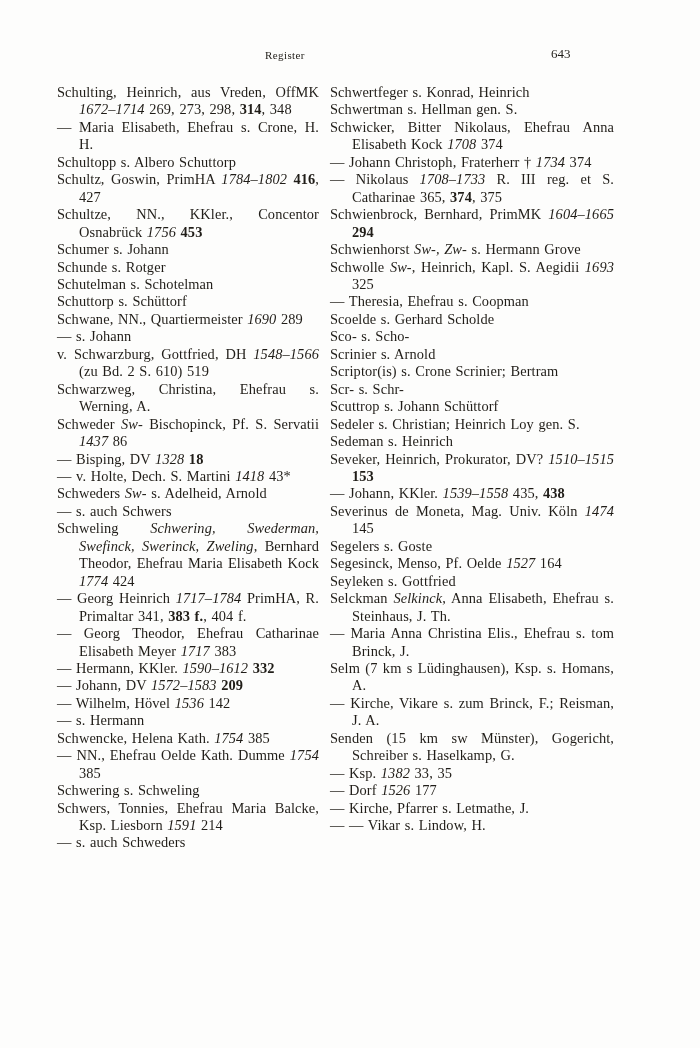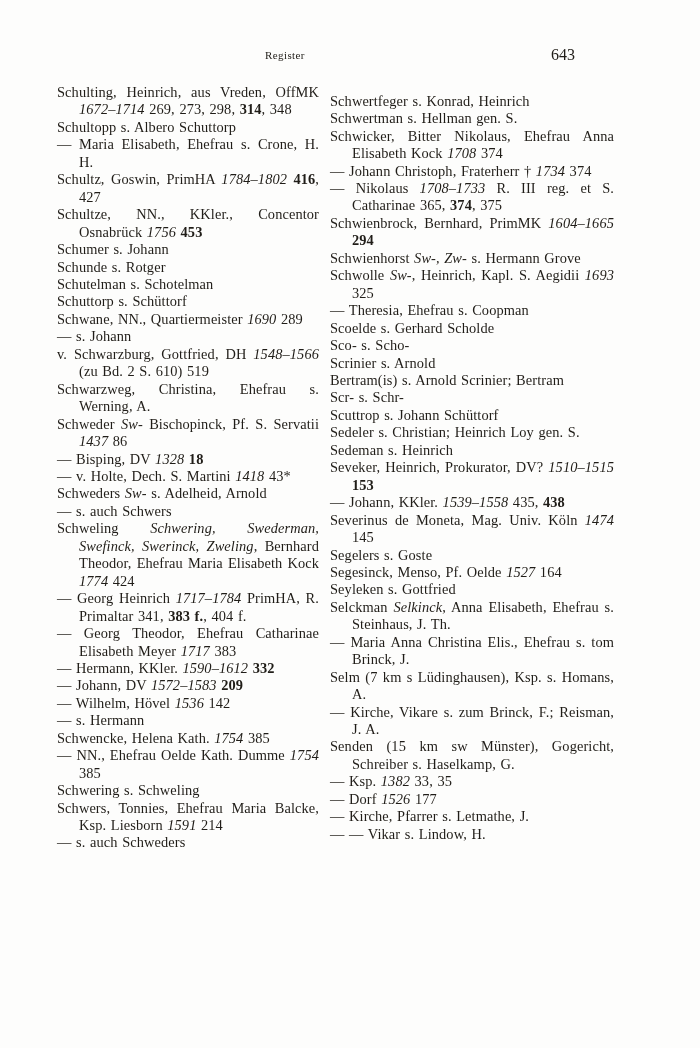--- a/index.html
+++ b/index.html
@@ -34,7 +34,7 @@
     position: absolute;
     left: 494px;
     top: 0;
-    font-size: 16px;
+    font-size: 13px;
   }
   .columns {
     position: absolute;

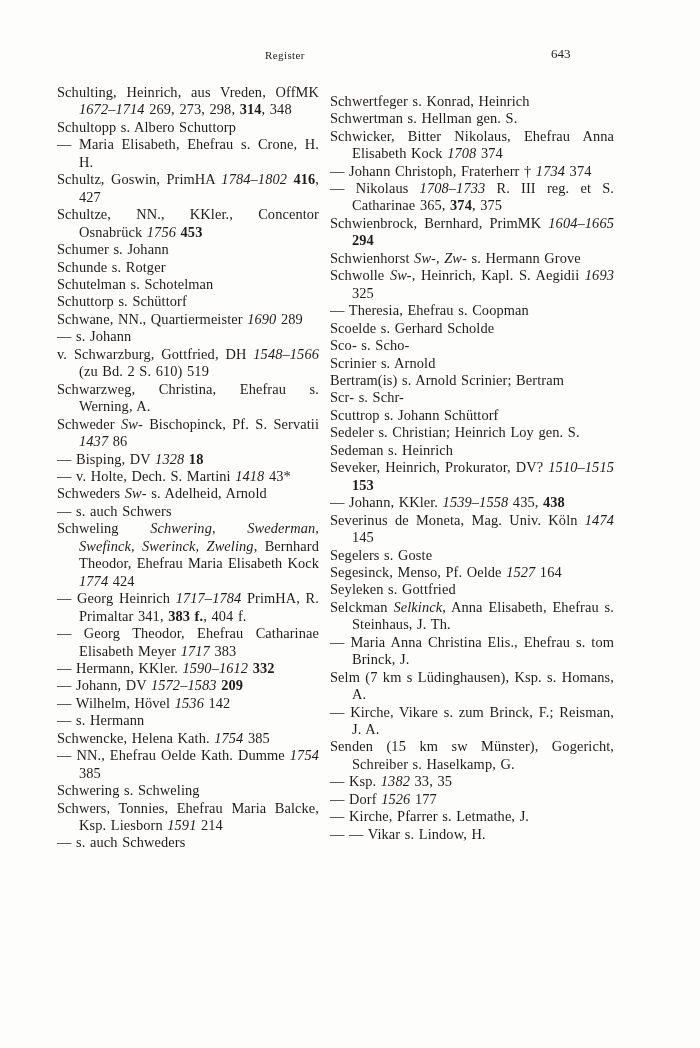--- a/index.html
+++ b/index.html
@@ -42,7 +42,6 @@
     left: 57px;
     width: 557px;
     display: flex;
-    align-items: center;
   }
   .column { display: block; }
   .column-left  { width: 262px; margin-right: 11px; }

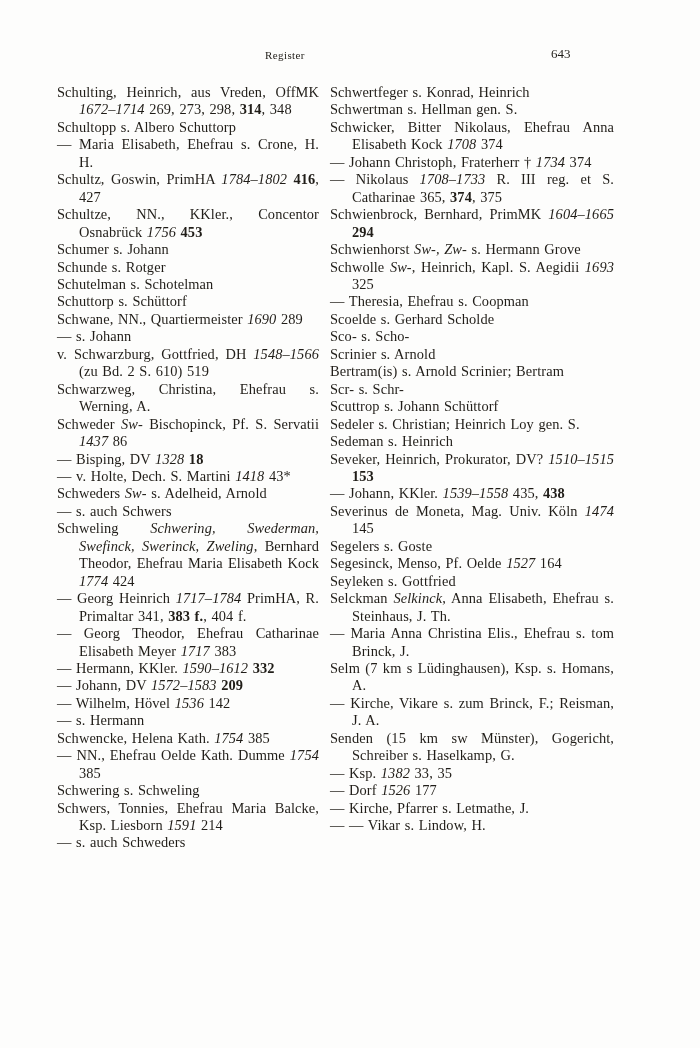--- a/index.html
+++ b/index.html
@@ -70,8 +70,8 @@
   <div class="columns">
     <div class="column column-left">
         <p class="entry"><span>Schulting, Heinrich, aus Vreden, OffMK </span><span class="it">1672–1714</span><span> 269, 273, 298, </span><span class="bd">314</span><span>, 348</span></p>
+        <p class="entry"><span>— Maria Elisabeth, Ehefrau s. Crone, H. H.</span></p>
         <p class="entry"><span>Schultopp s. Albero Schuttorp</span></p>
-        <p class="entry"><span>— Maria Elisabeth, Ehefrau s. Crone, H. H.</span></p>
         <p class="entry"><span>Schultz, Goswin, PrimHA </span><span class="it">1784–1802</span><span> </span><span class="bd">416</span><span>, 427</span></p>
         <p class="entry"><span>Schultze, NN., KKler., Concentor Osnabrück </span><span class="it">1756</span><span> </span><span class="bd">453</span></p>
         <p class="entry"><span>Schumer s. Johann</span></p>

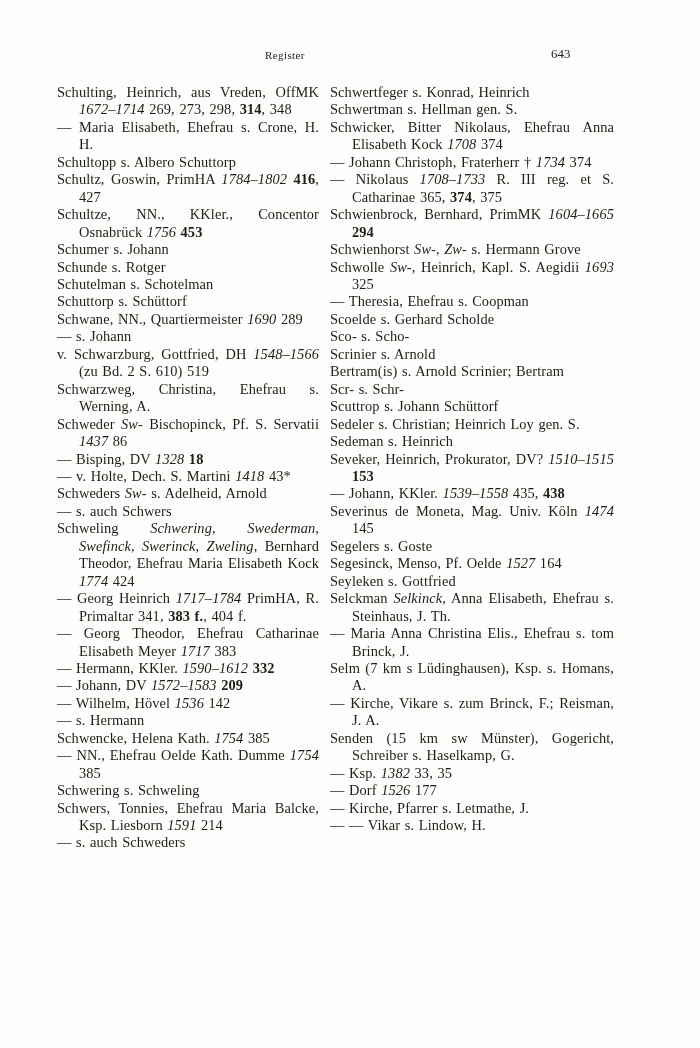--- a/index.html
+++ b/index.html
@@ -113,7 +113,7 @@
         <p class="entry"><span>Scoelde s. Gerhard Scholde</span></p>
         <p class="entry"><span>Sco- s. Scho-</span></p>
         <p class="entry"><span>Scrinier s. Arnold</span></p>
-        <p class="entry"><span>Bertram(is) s. Arnold Scrinier; Bertram</span></p>
+        <p class="entry"><span>Scriptor(is) s. Crone Scrinier; Bertram</span></p>
         <p class="entry"><span>Scr- s. Schr-</span></p>
         <p class="entry"><span>Scuttrop s. Johann Schüttorf</span></p>
         <p class="entry"><span>Sedeler s. Christian; Heinrich Loy gen. S.</span></p>

